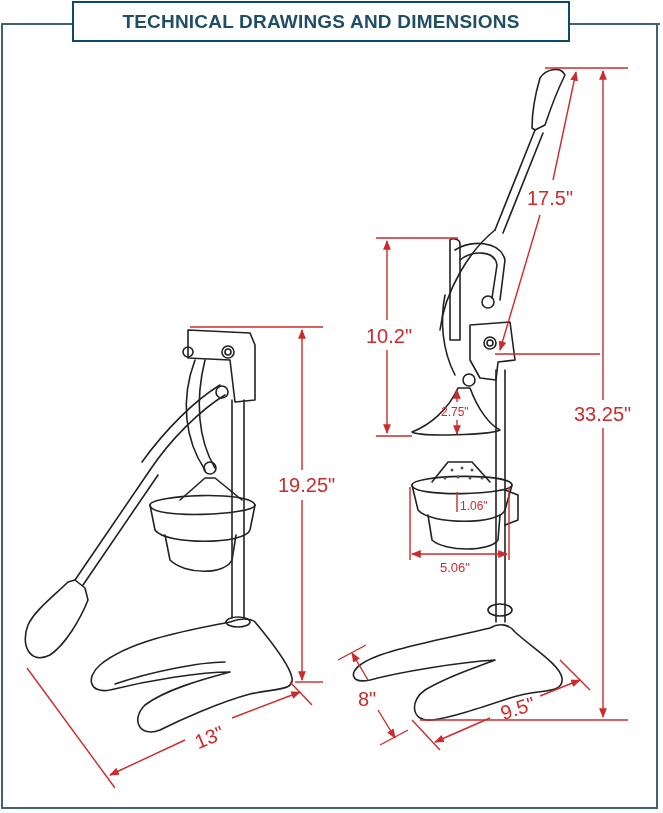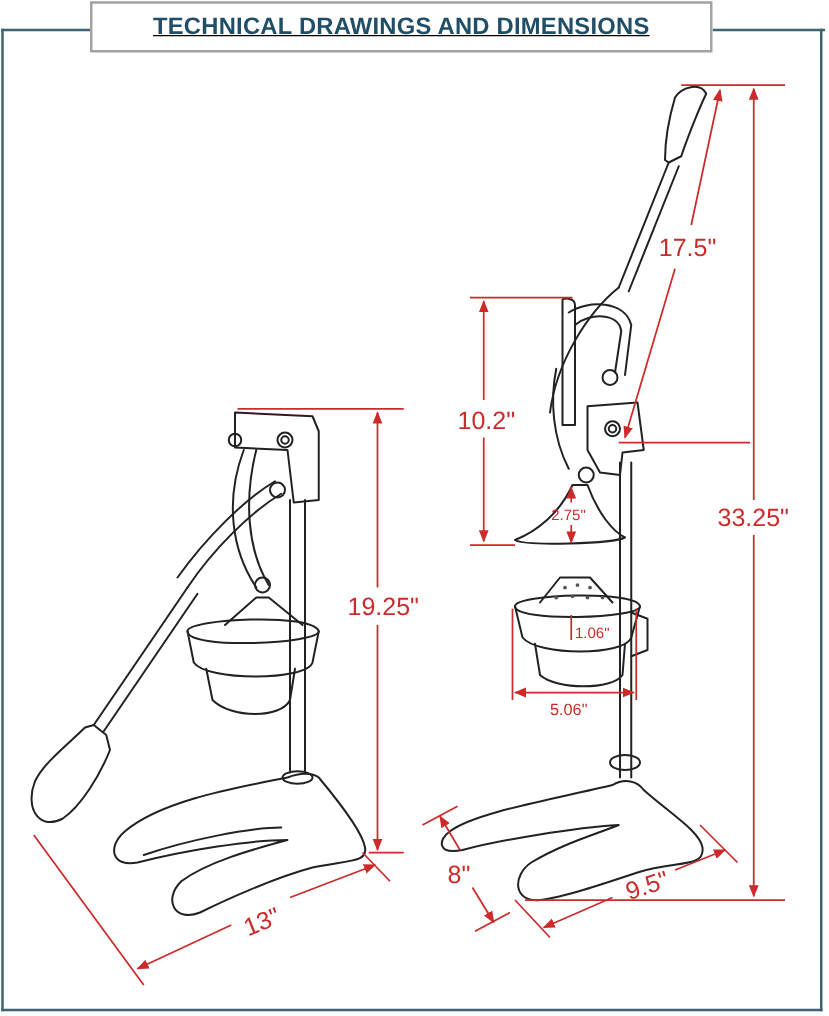--- a/index.html
+++ b/index.html
@@ -7,7 +7,7 @@
   .frame { position:absolute; left:1px; top:23px; width:657px; height:786px; border:2px solid #3d6470; border-top:none; box-sizing:border-box; }
   .frame-top-l { position:absolute; left:1px; top:23px; width:72px; height:2px; background:#3d6470; }
   .frame-top-r { position:absolute; left:570px; top:23px; width:90px; height:2px; background:#3d6470; }
-  .title-box { position:absolute; left:72px; top:1px; width:498px; height:41px; border:2px solid #a3a3a3; background:#fff; box-sizing:border-box; display:flex; align-items:center; justify-content:center;text-decoration:underline; }
+  .title-box { position:absolute; left:72px; top:1px; width:498px; height:41px; border:2px solid #0c4a6e; background:#fff; box-sizing:border-box; display:flex; align-items:center; justify-content:center; }
   .title-text { color:#1f4e66; font-weight:bold; font-size:19px; letter-spacing:0.2px; }
   svg.drawing { position:absolute; left:0; top:0; }
   .dim { font-family:"Liberation Sans", sans-serif; fill:#cc2b2b; }

